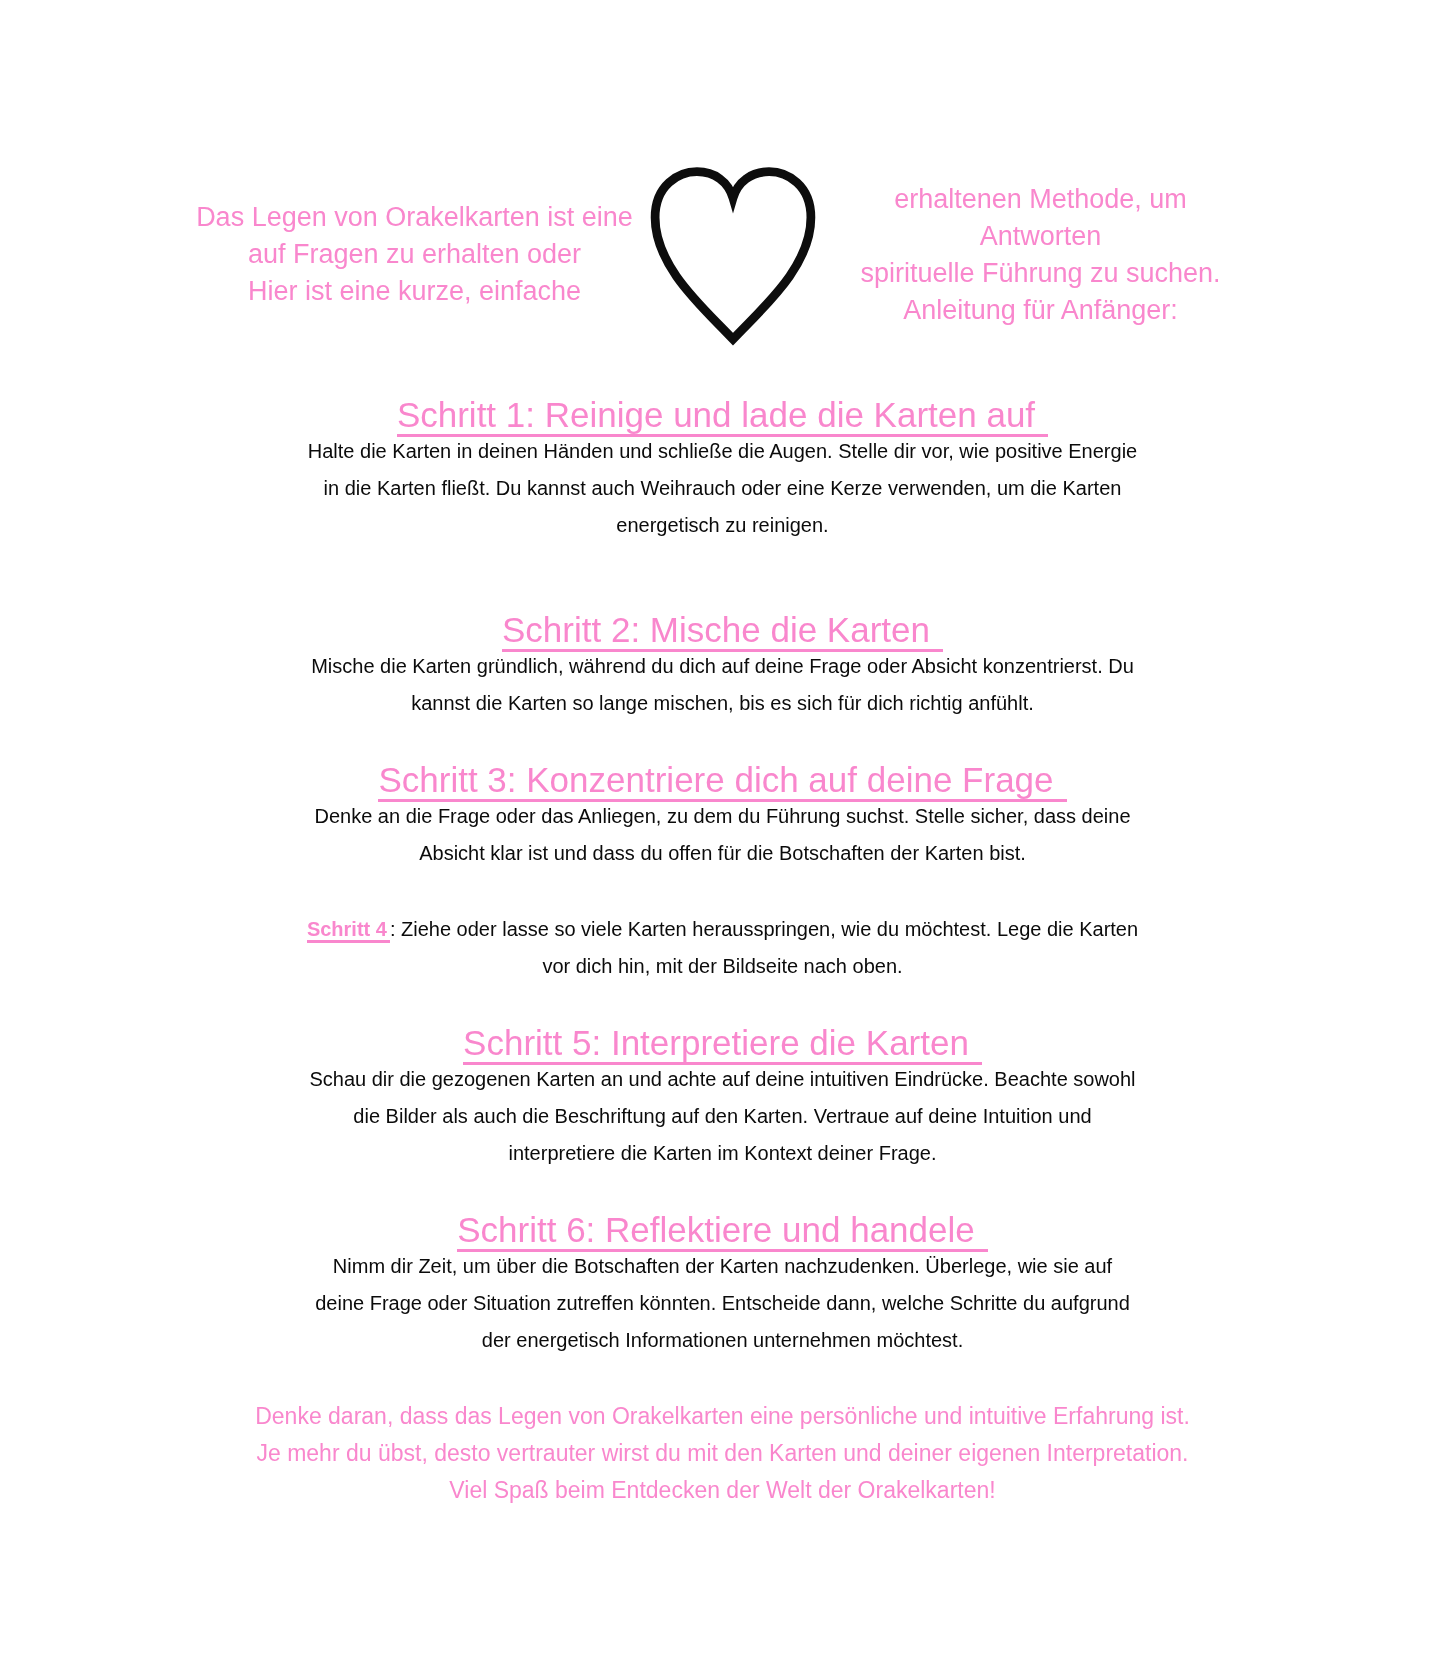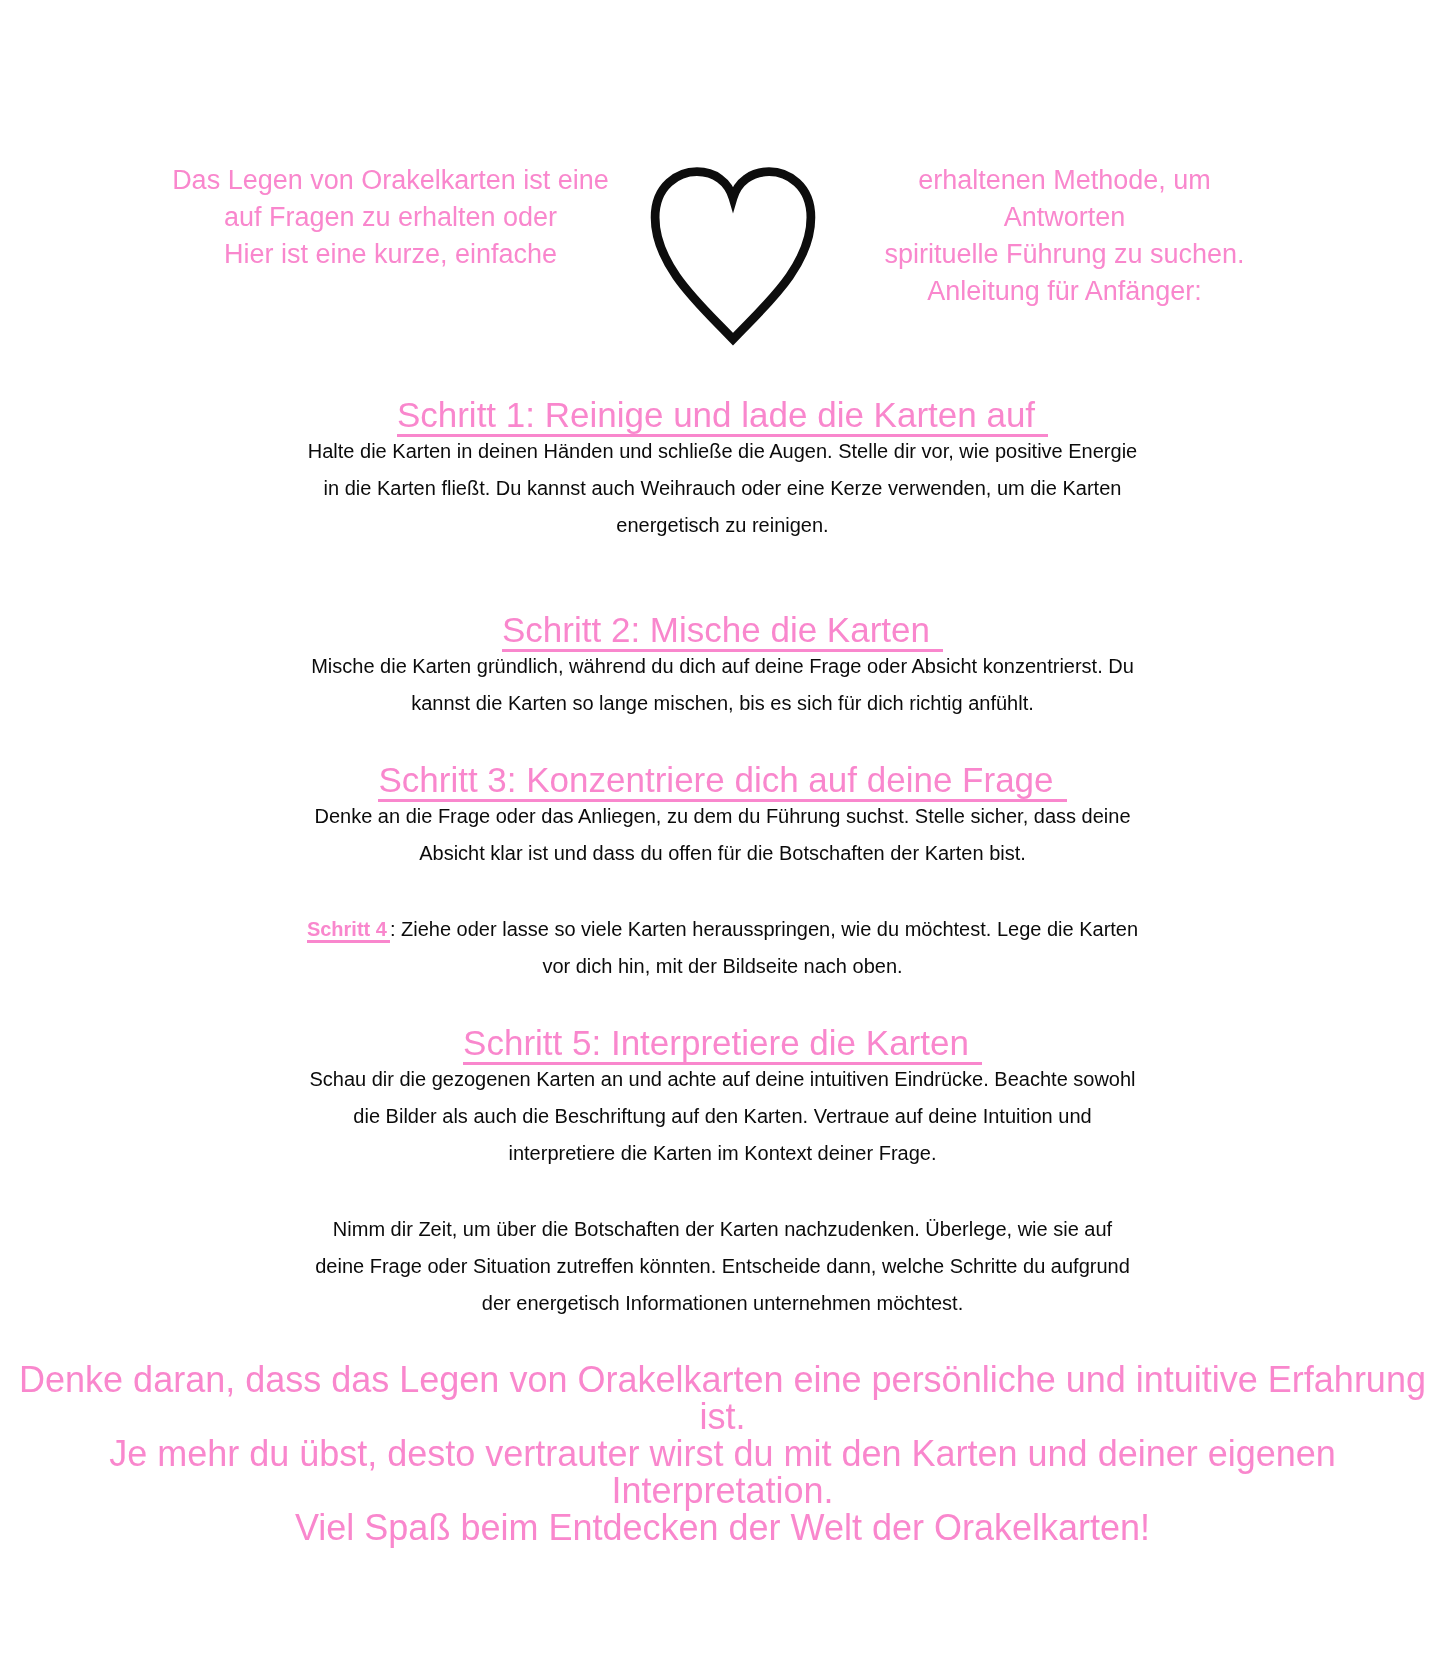--- a/index.html
+++ b/index.html
@@ -25,7 +25,7 @@
     margin-bottom: 49px;
     display: flex;
     justify-content: center;
-    gap: 24px;
+    align-items: center;
   }
   .intro {
     font-size: 27px;

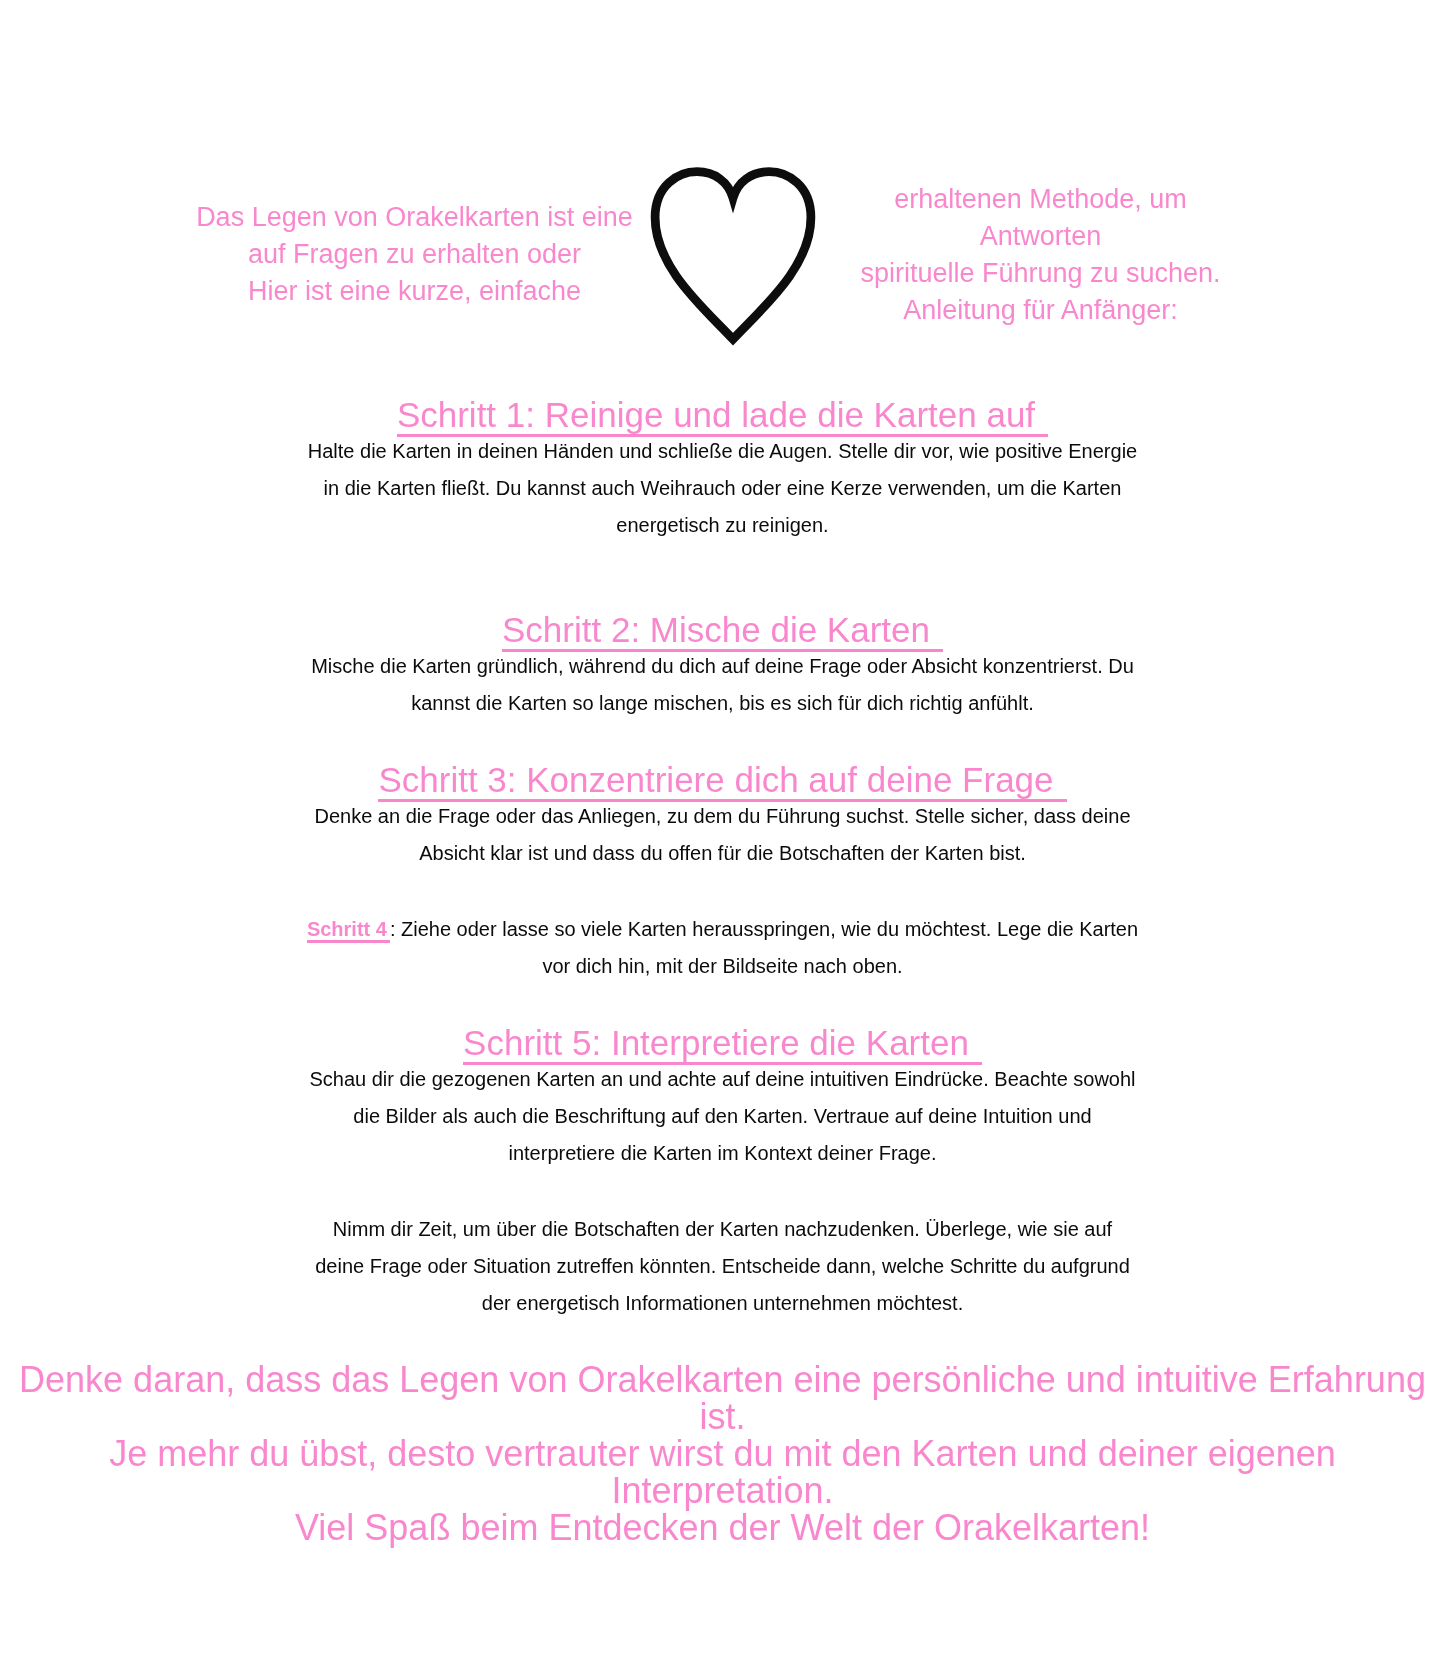--- a/index.html
+++ b/index.html
@@ -140,6 +140,7 @@
     </div>
 
     <div class="section">
+      <div class="section-heading"><span class="hl">Schritt 6: Reflektiere und handele</span></div>
       <div class="section-body">Nimm dir Zeit, um über die Botschaften der Karten nachzudenken. Überlege, wie sie auf
 deine Frage oder Situation zutreffen könnten. Entscheide dann, welche Schritte du aufgrund
 der energetisch Informationen unternehmen möchtest.</div>

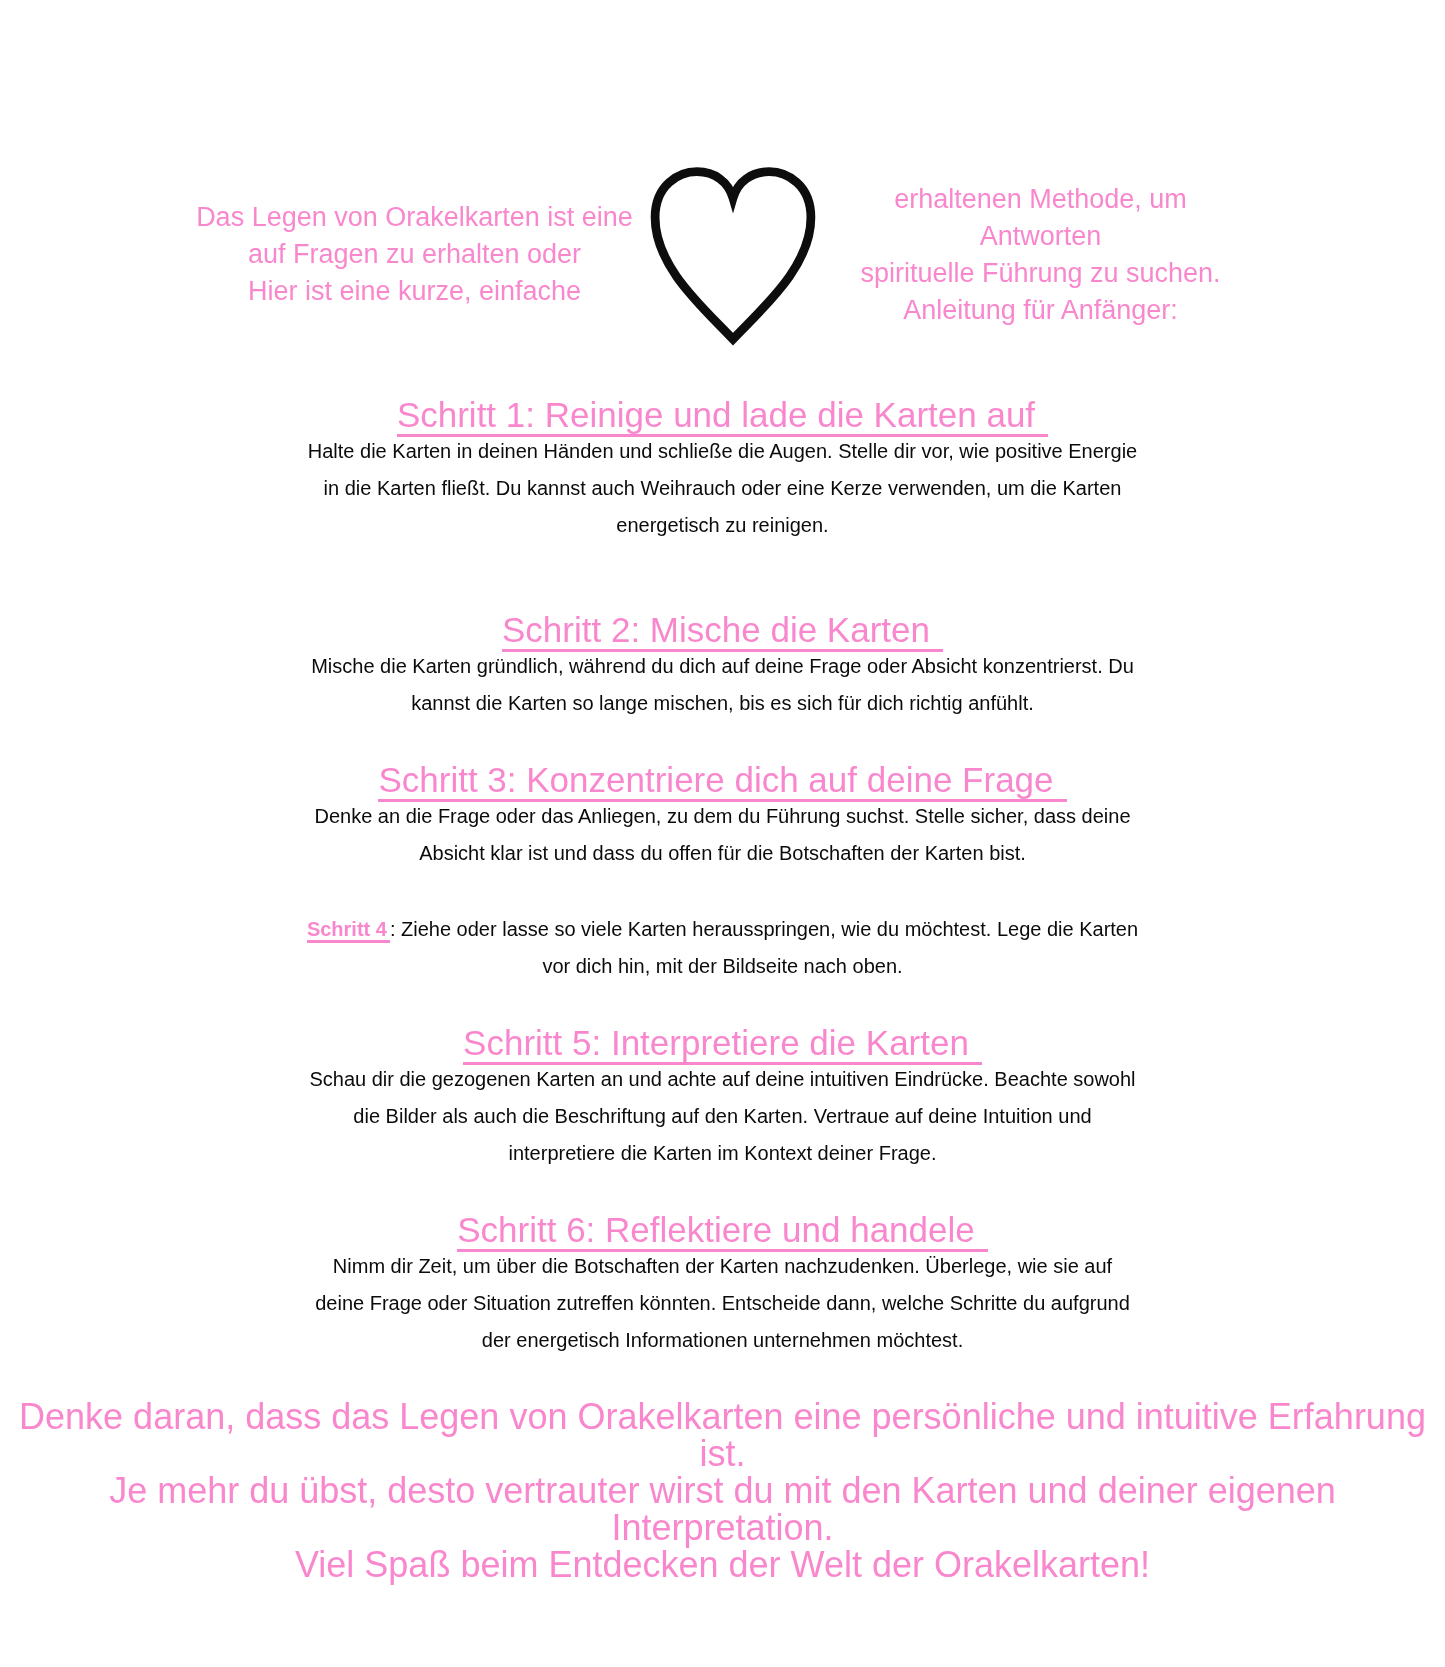--- a/index.html
+++ b/index.html
@@ -74,7 +74,7 @@
   
   .footer-note {
     margin-top: 0;
-    font-size: 36px;
+    font-size: 23px;
     line-height: 37px;
     color: var(--pink, #f987cd);
     text-align: center;

